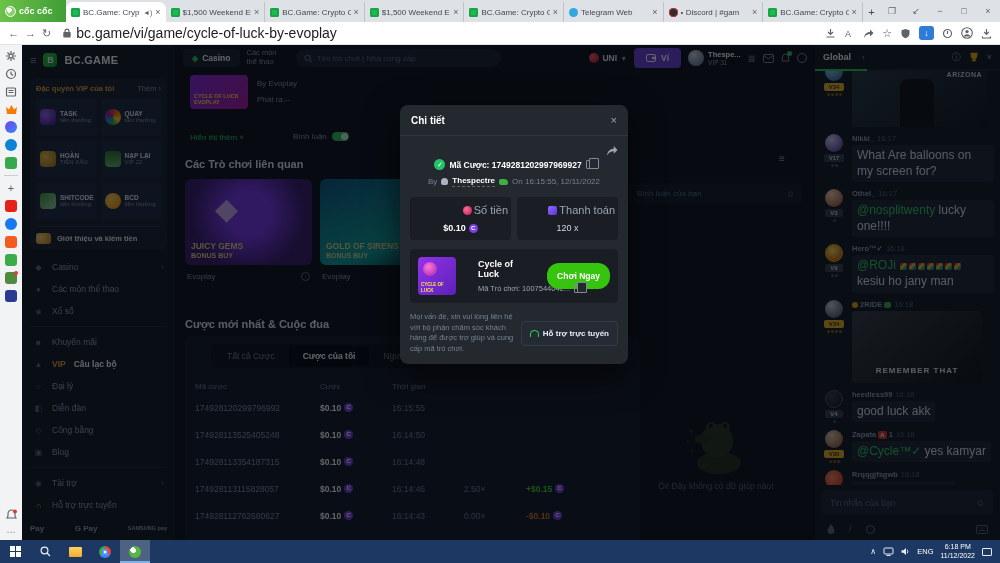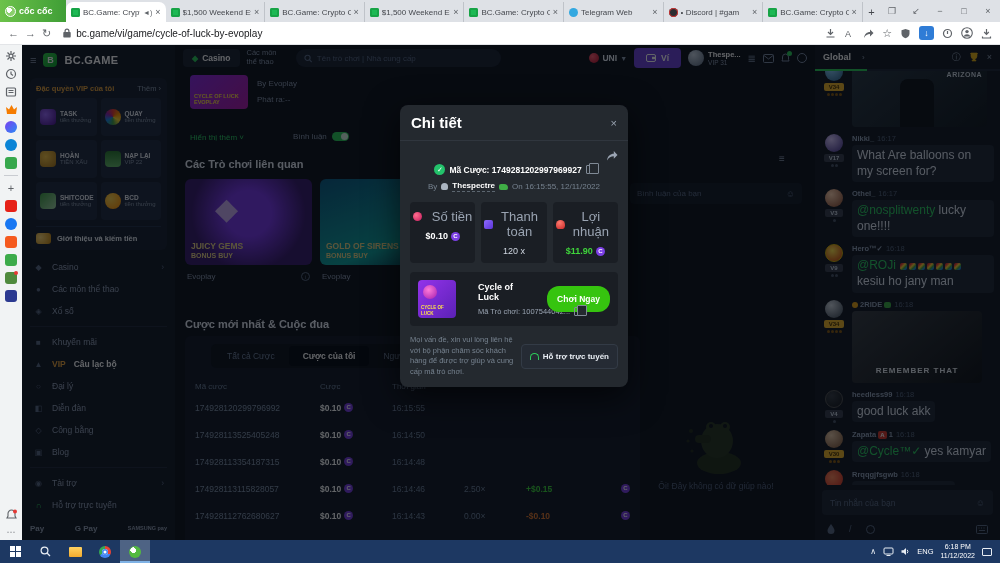--- a/index.html
+++ b/index.html
@@ -23,7 +23,7 @@
 .wincontrols span{width:24px;text-align:center;color:#5f6368;font-size:9px;line-height:22px}
 .navbar{height:23px;background:#fff;display:flex;align-items:center;gap:6px;padding:0 8px;flex:none;border-bottom:1px solid #e3e5e8}
 .navbtn{color:#5f6368;font-size:11px}
-.urlbox{flex:1;display:flex;align-items:center;gap:5px;font-size:10px;color:#202124;padding-left:6px}
+.urlbox{flex:1;display:flex;align-items:center;gap:5px;font-size:14px;color:#202124;padding-left:6px}
 .navicons{display:flex;align-items:center;gap:8px}
 .dlactive{width:15px;height:14px;background:#2f7cd6;border-radius:3px;color:#fff;font-size:9px;text-align:center;line-height:14px}
 .gico{color:#5f6368}

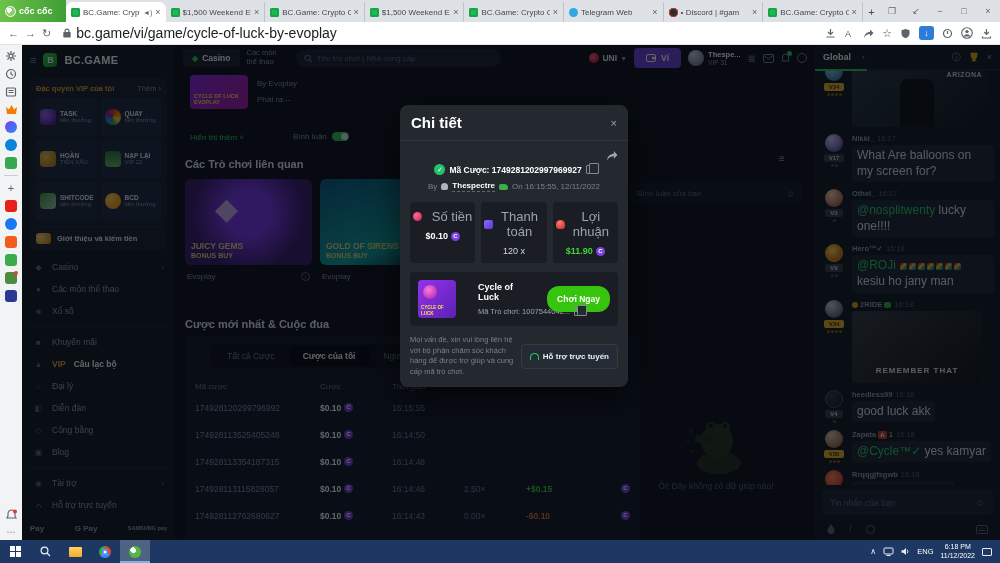--- a/index.html
+++ b/index.html
@@ -190,7 +190,7 @@
 .dim{position:absolute;inset:0;background:rgba(2,5,10,.62);z-index:5}
 .modal{position:absolute;left:378px;top:60px;width:228px;z-index:10;background:#24292f;border-radius:8px;box-shadow:0 10px 34px rgba(0,0,0,.65)}
 .mhead{display:flex;justify-content:space-between;align-items:center;padding:9px 11px;border-bottom:1px solid #30363e}
-.mhead .mt{color:#fff;font-size:15px;font-weight:bold}
+.mhead .mt{color:#fff;font-size:10px;font-weight:bold}
 .mhead .mx{color:#9aa4b2;font-size:11px}
 .mbody{padding:6px 10px 10px}
 .sharerow{text-align:right;height:15px;color:#9aa4b2}

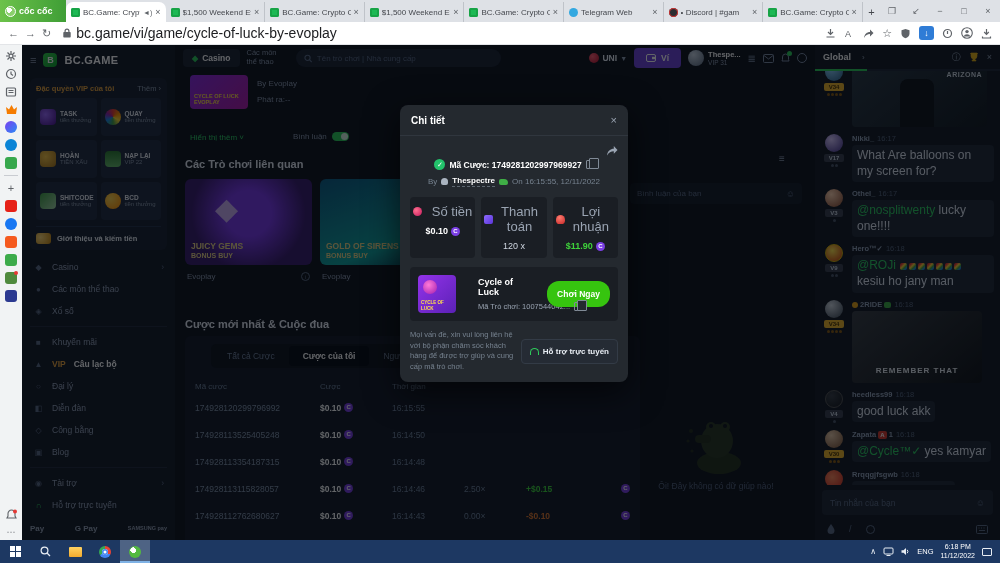--- a/index.html
+++ b/index.html
@@ -205,7 +205,7 @@
 .croc{width:9px;height:6px;border-radius:2px 4px 2px 2px;background:#3fae46}
 .statrow{display:flex;gap:6px;margin-top:10px}
 .stat{flex:1;background:#1a1e24;border-radius:4px;padding:7px 3px;text-align:center}
-.slabel{display:flex;justify-content:space-between;gap:2px;font-size:13px;color:#9aa4b2;align-items:center}
+.slabel{display:flex;justify-content:flex-end;gap:2px;font-size:11px;color:#9aa4b2;align-items:center}
 .sic{width:9px;height:9px;border-radius:2px;flex:none}
 .si0{background:radial-gradient(circle at 35% 35%,#ff6e8e,#c2185b);border-radius:50%}
 .si1{background:linear-gradient(135deg,#8d6bff,#5b34d8)}

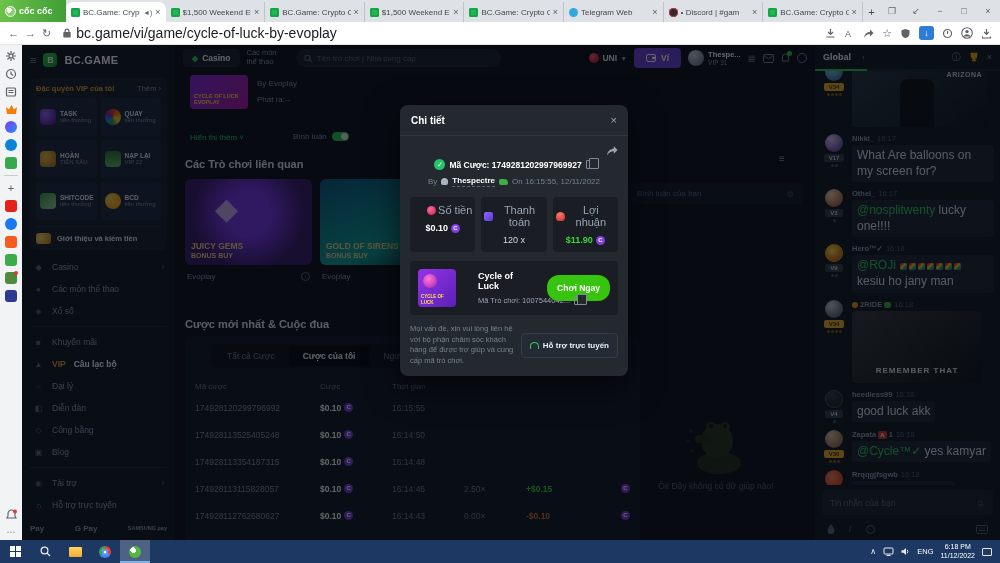--- a/index.html
+++ b/index.html
@@ -892,16 +892,6 @@
                 </div>
               <div class="sval pay">120 x</div>
             </div>
-            <div class="stat">
-              <div class="slabel">
-                  <span class="sic si2"></span>
-                  <span>Lợi nhuận</span>
-                </div>
-              <div class="sval profit">
-                  <span>$11.90</span>
-                  <span class="coin">C</span>
-                </div>
-            </div>
           </div>
           <div class="gamerow">
             <div class="gthumb">

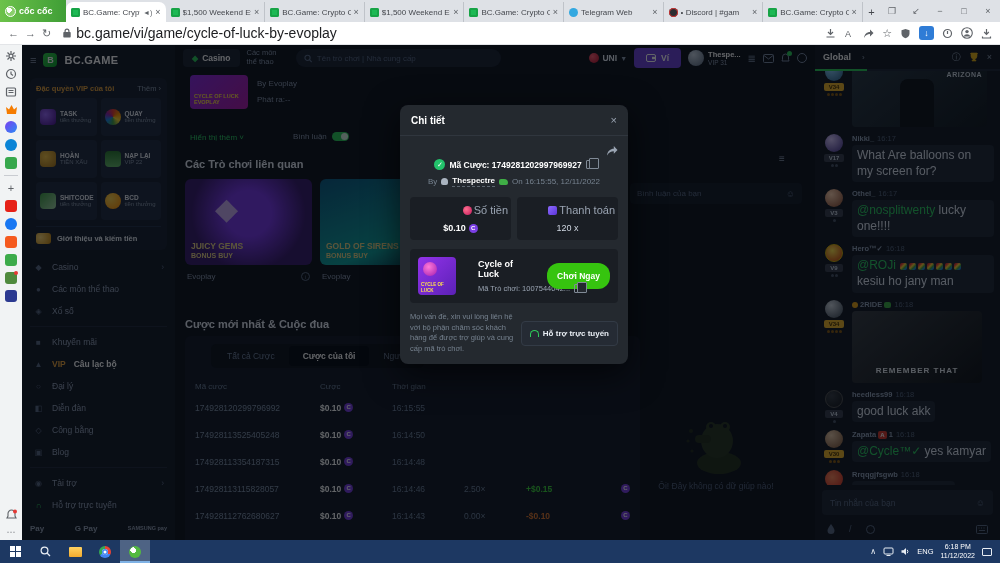--- a/index.html
+++ b/index.html
@@ -133,7 +133,7 @@
 .bhead .c-bet{color:#72839c;font-weight:normal}
 .c-time{width:72px;color:#72839c}
 .c-mult{width:62px;color:#72839c}
-.c-prof{flex:1;text-align:right;font-weight:bold;display:flex;justify-content:space-between;align-items:center;gap:3px;color:#fff}
+.c-prof{flex:1;text-align:right;font-weight:bold;display:flex;justify-content:flex-start;align-items:center;gap:3px;color:#fff}
 .coin{width:9px;height:9px;border-radius:50%;background:#7b3fe4;color:#fff;font-size:6px;font-weight:bold;text-align:center;line-height:9px;flex:none}
 .win{color:#3fd43b}.loss{color:#e0762e}
 

